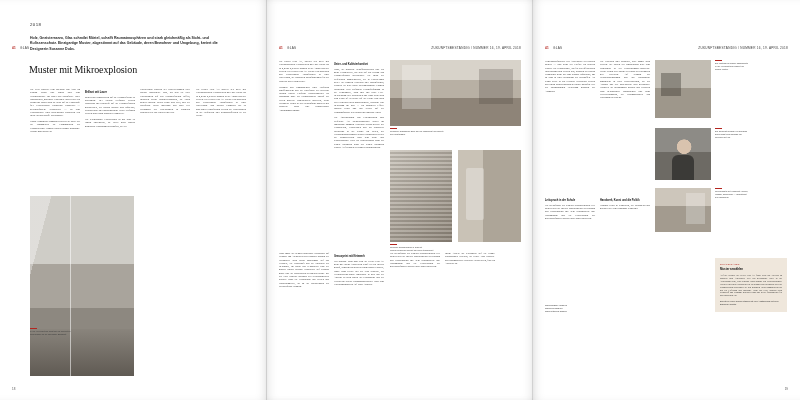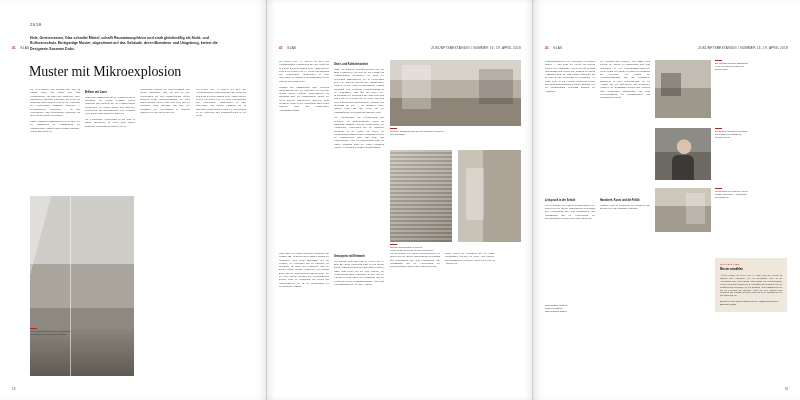--- a/index.html
+++ b/index.html
@@ -54,7 +54,7 @@
   .headline {
     position: absolute; left: 29px; top: 64px;
     font-family: "Liberation Serif", serif;
-    font-size: 14px; color: #111; letter-spacing: -0.1px;
+    font-size: 10px; color: #111; letter-spacing: -0.1px;
   }
 
   .col {

